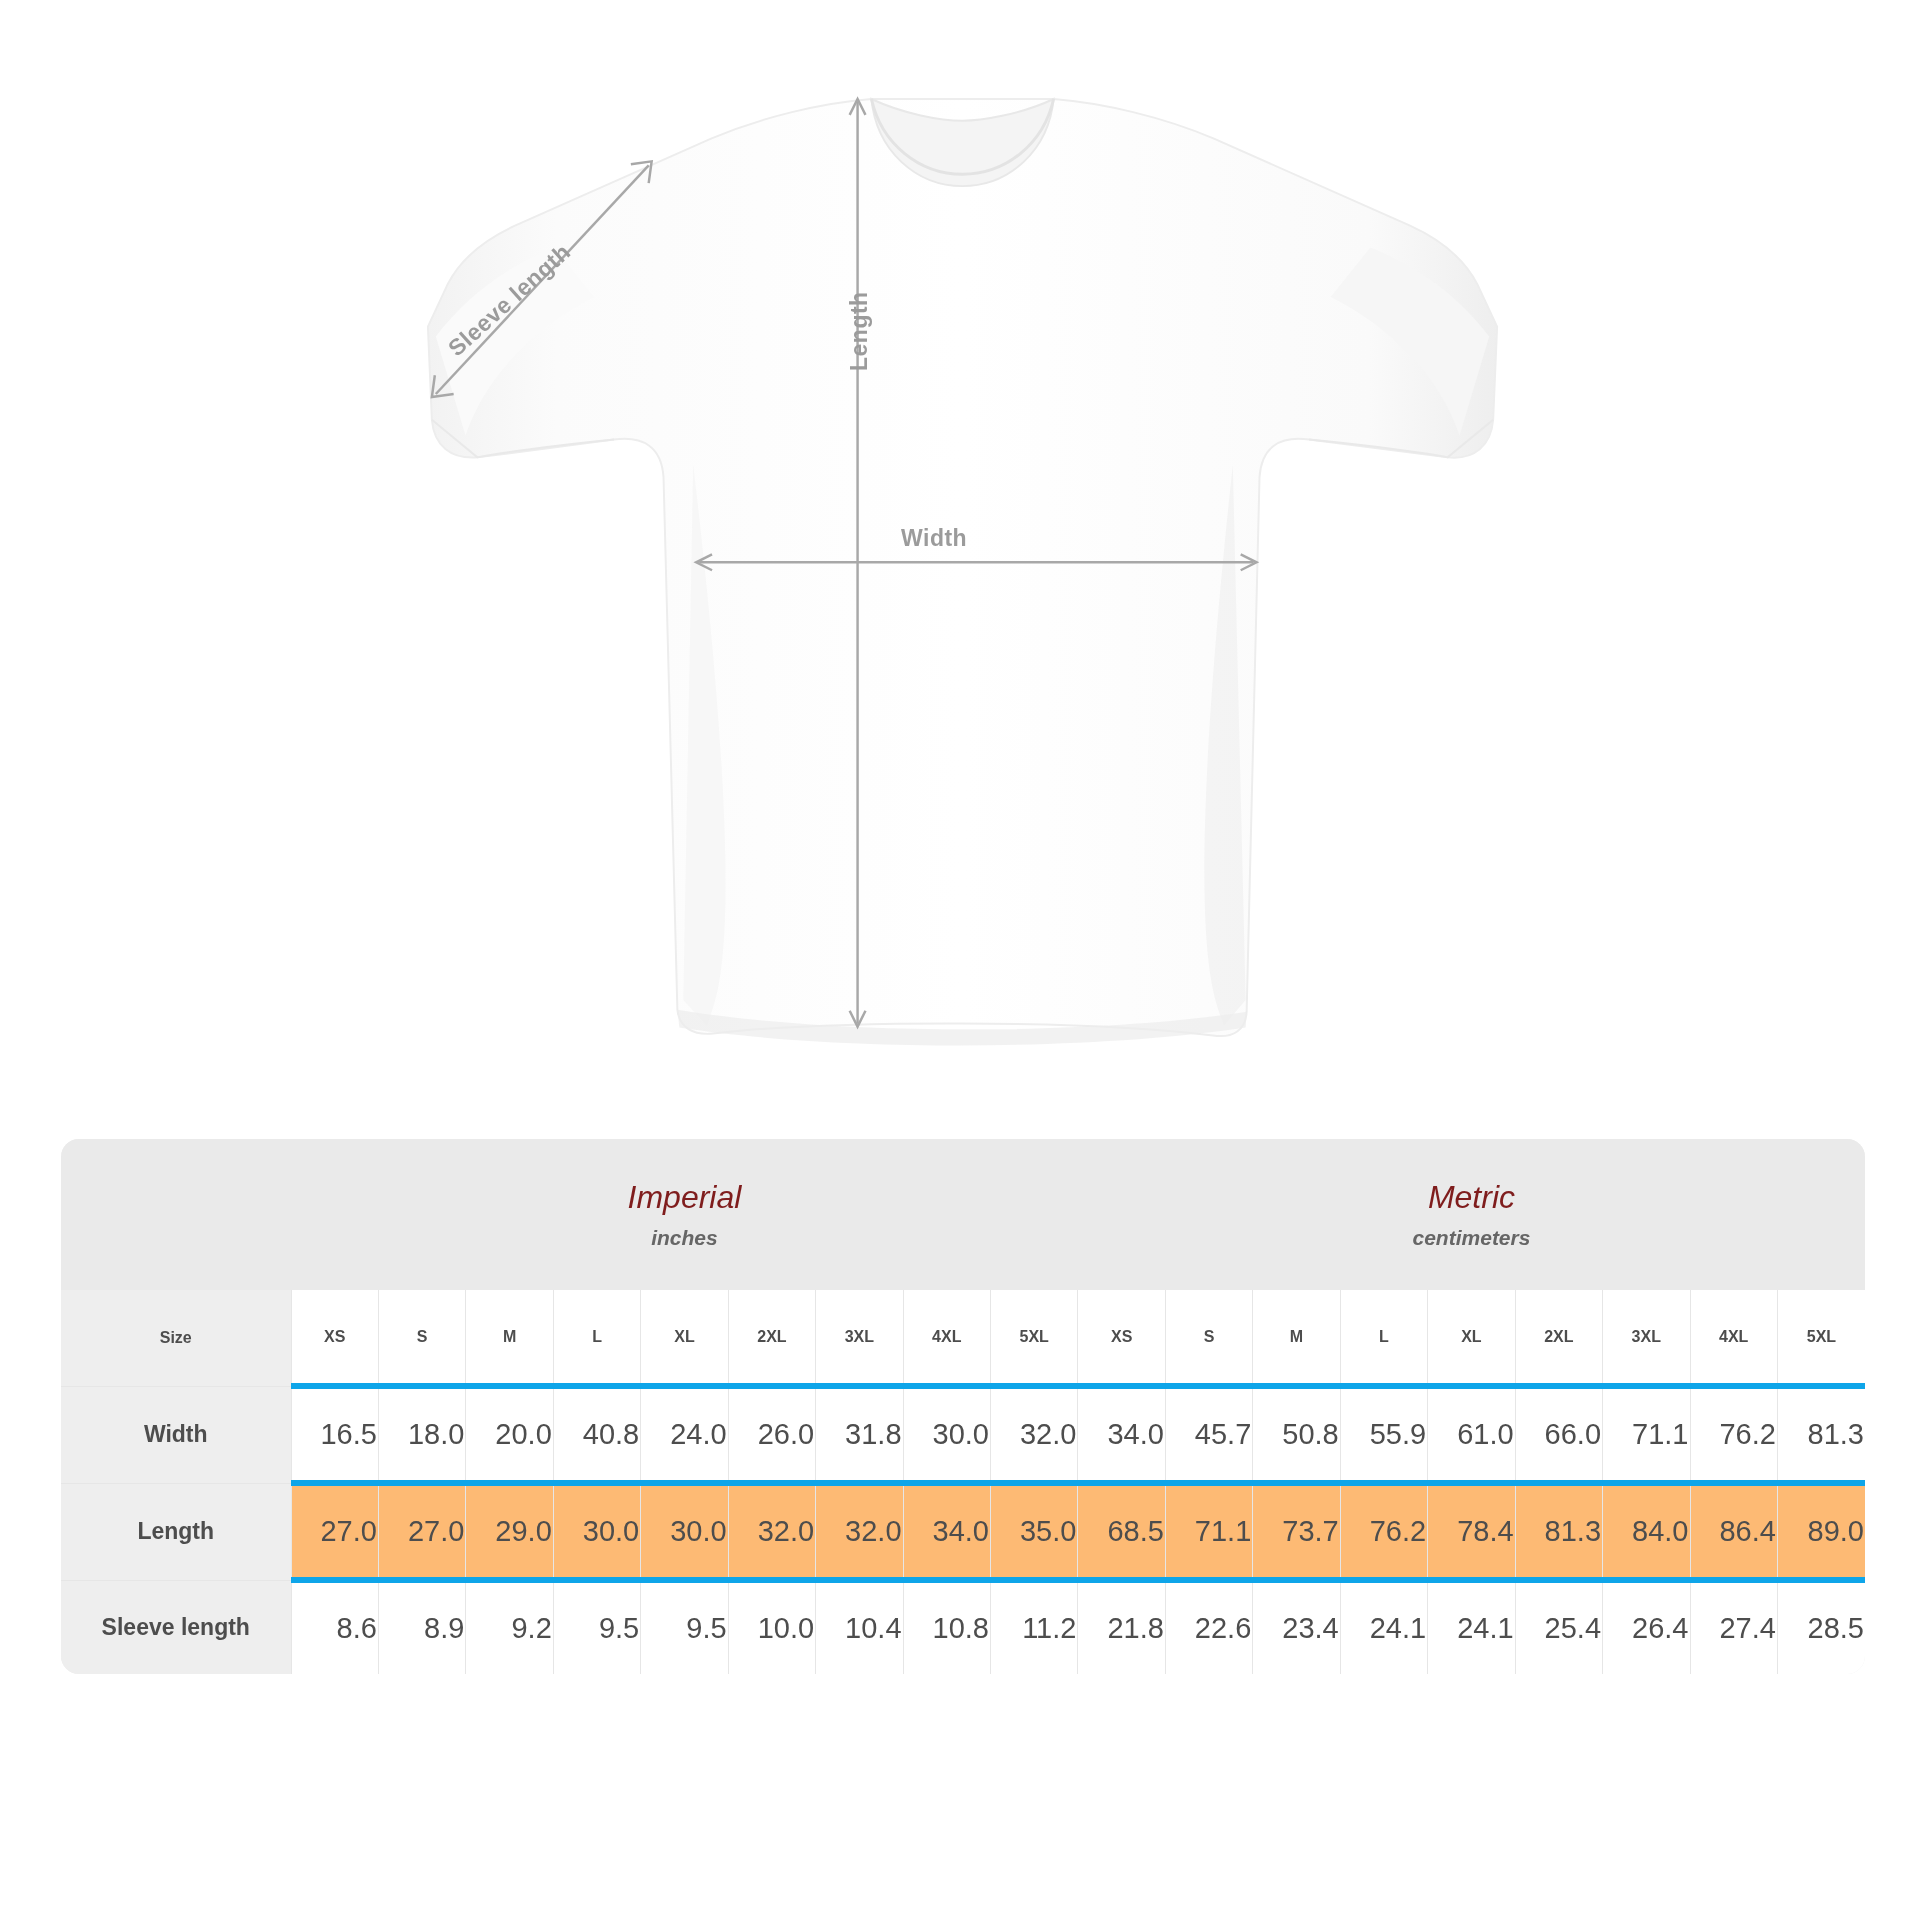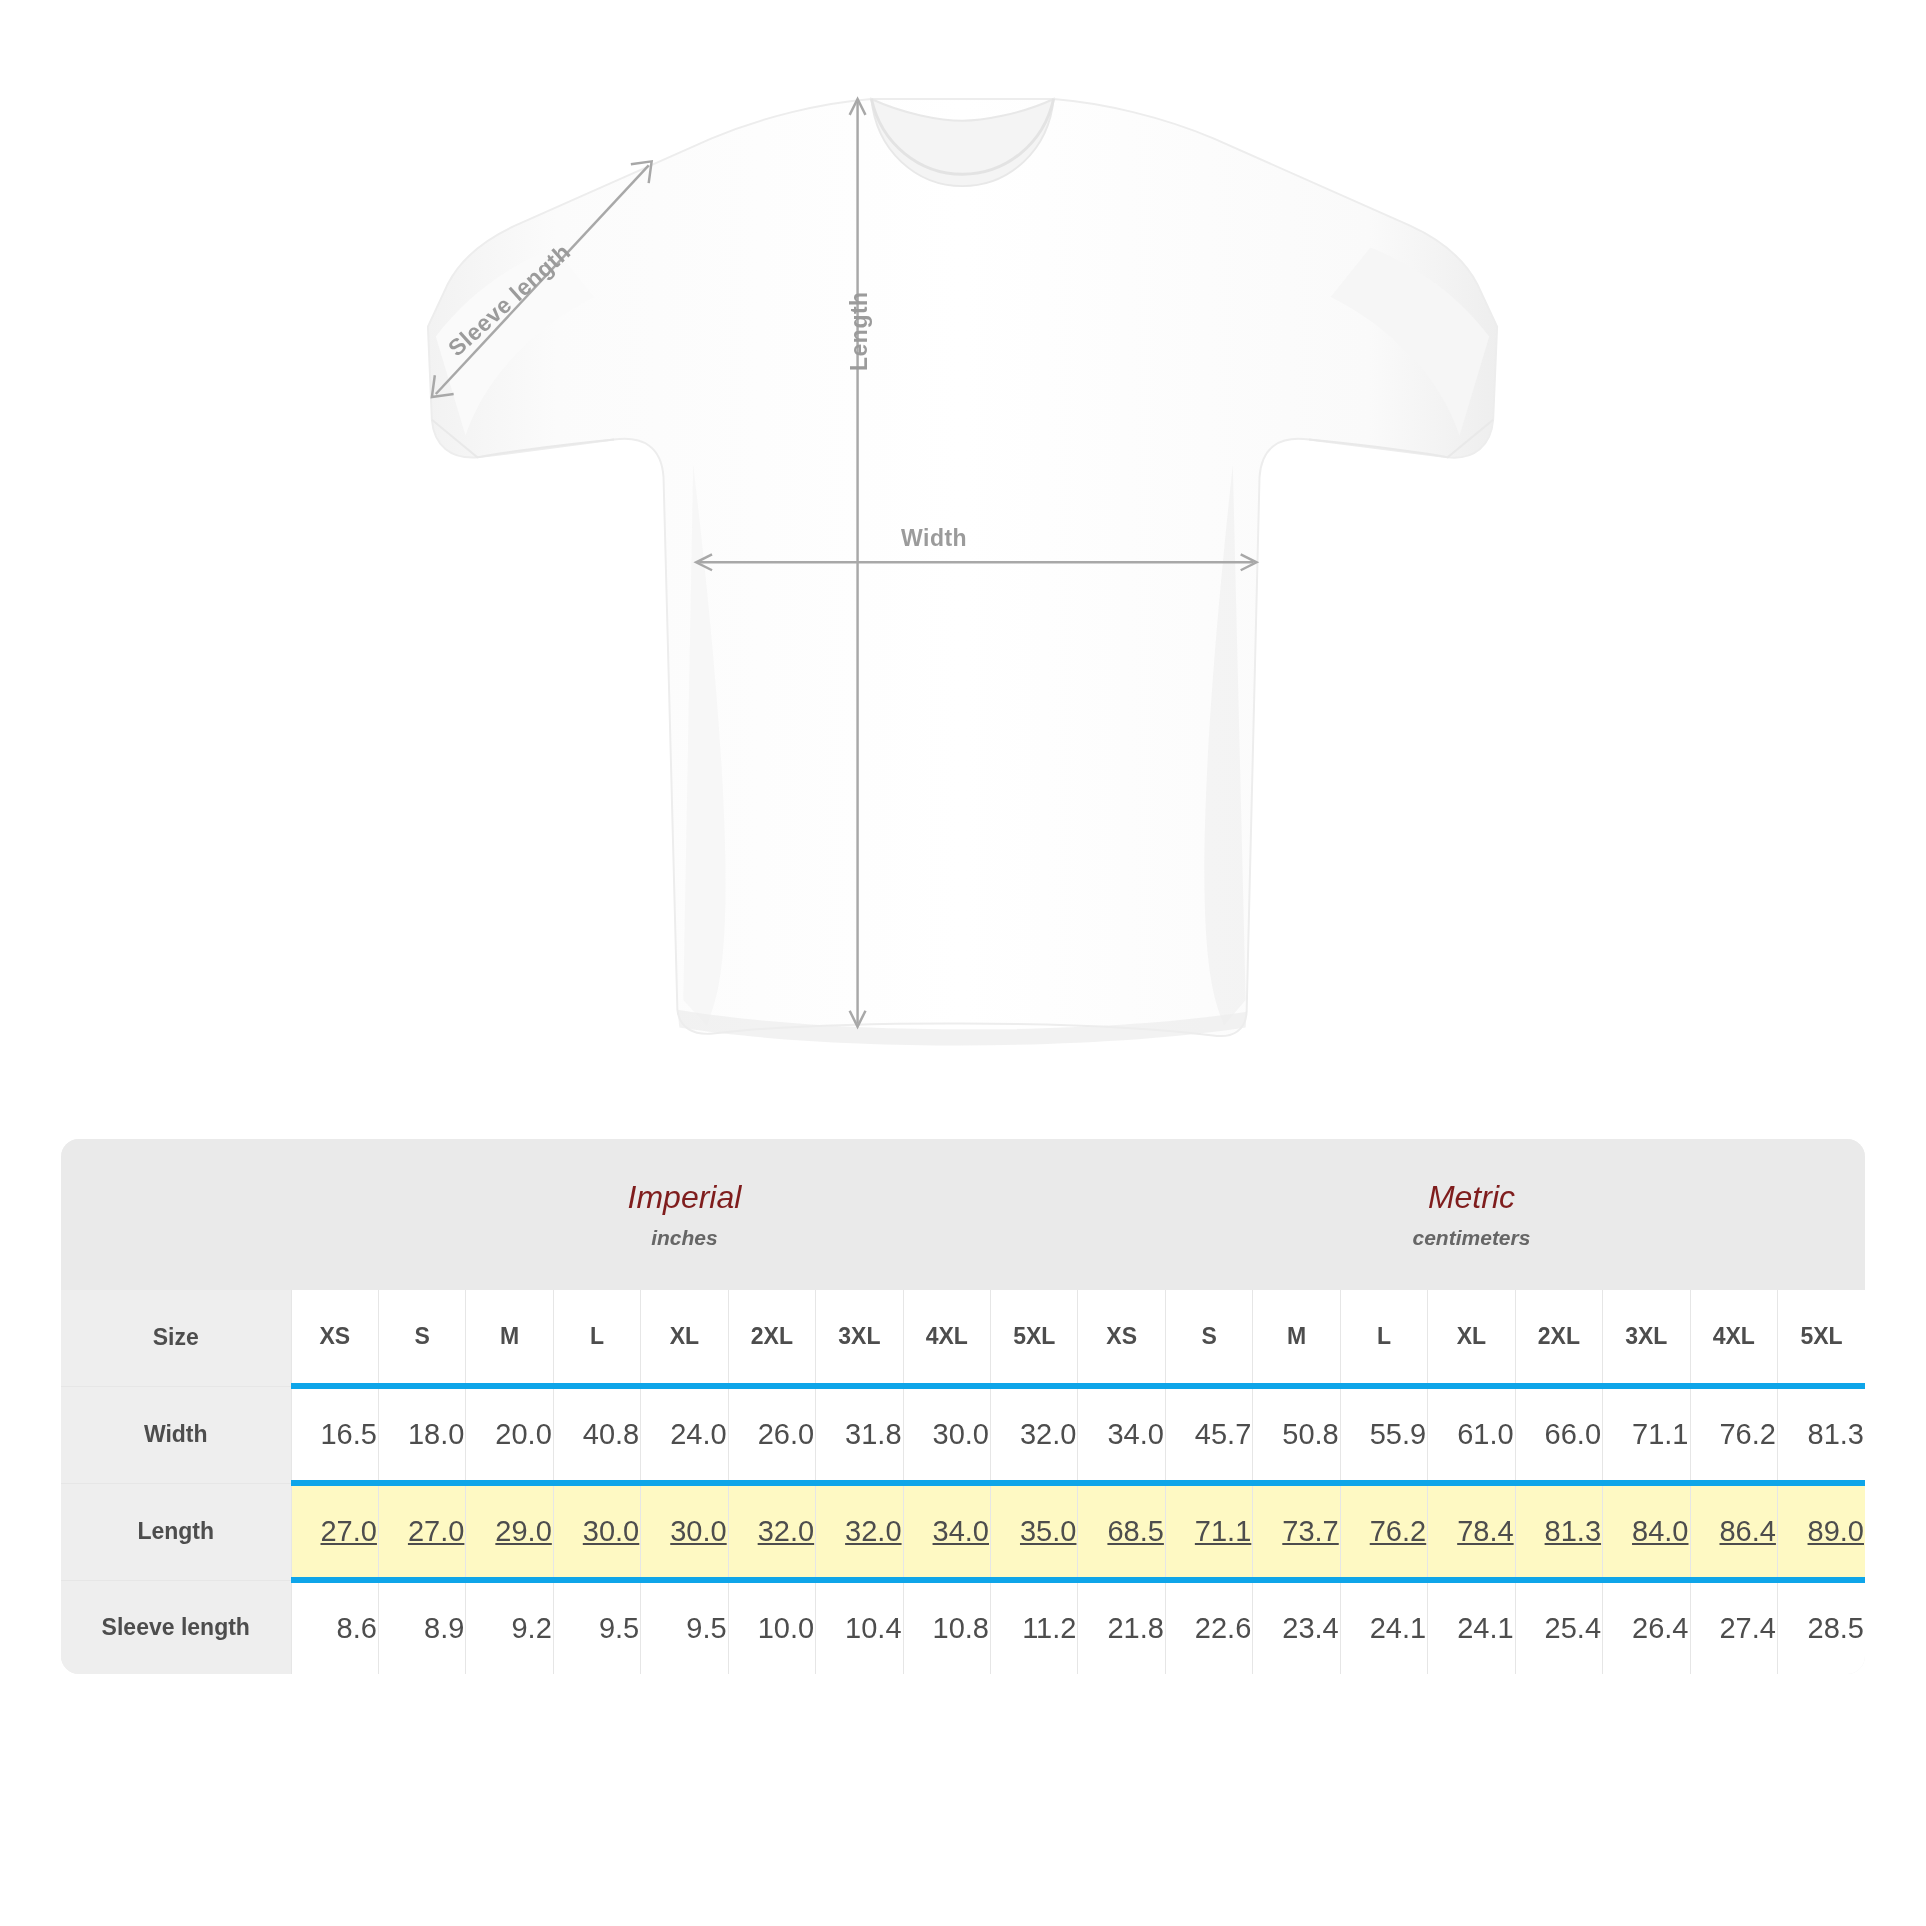--- a/index.html
+++ b/index.html
@@ -106,7 +106,7 @@
     background: #ffffff;
     text-align: center;
     vertical-align: middle;
-    font-size: 23px;
+    font-size: 16px;
     font-weight: bold;
     color: #4d4d4d;
     border-right: 1px solid #e6e6e6;

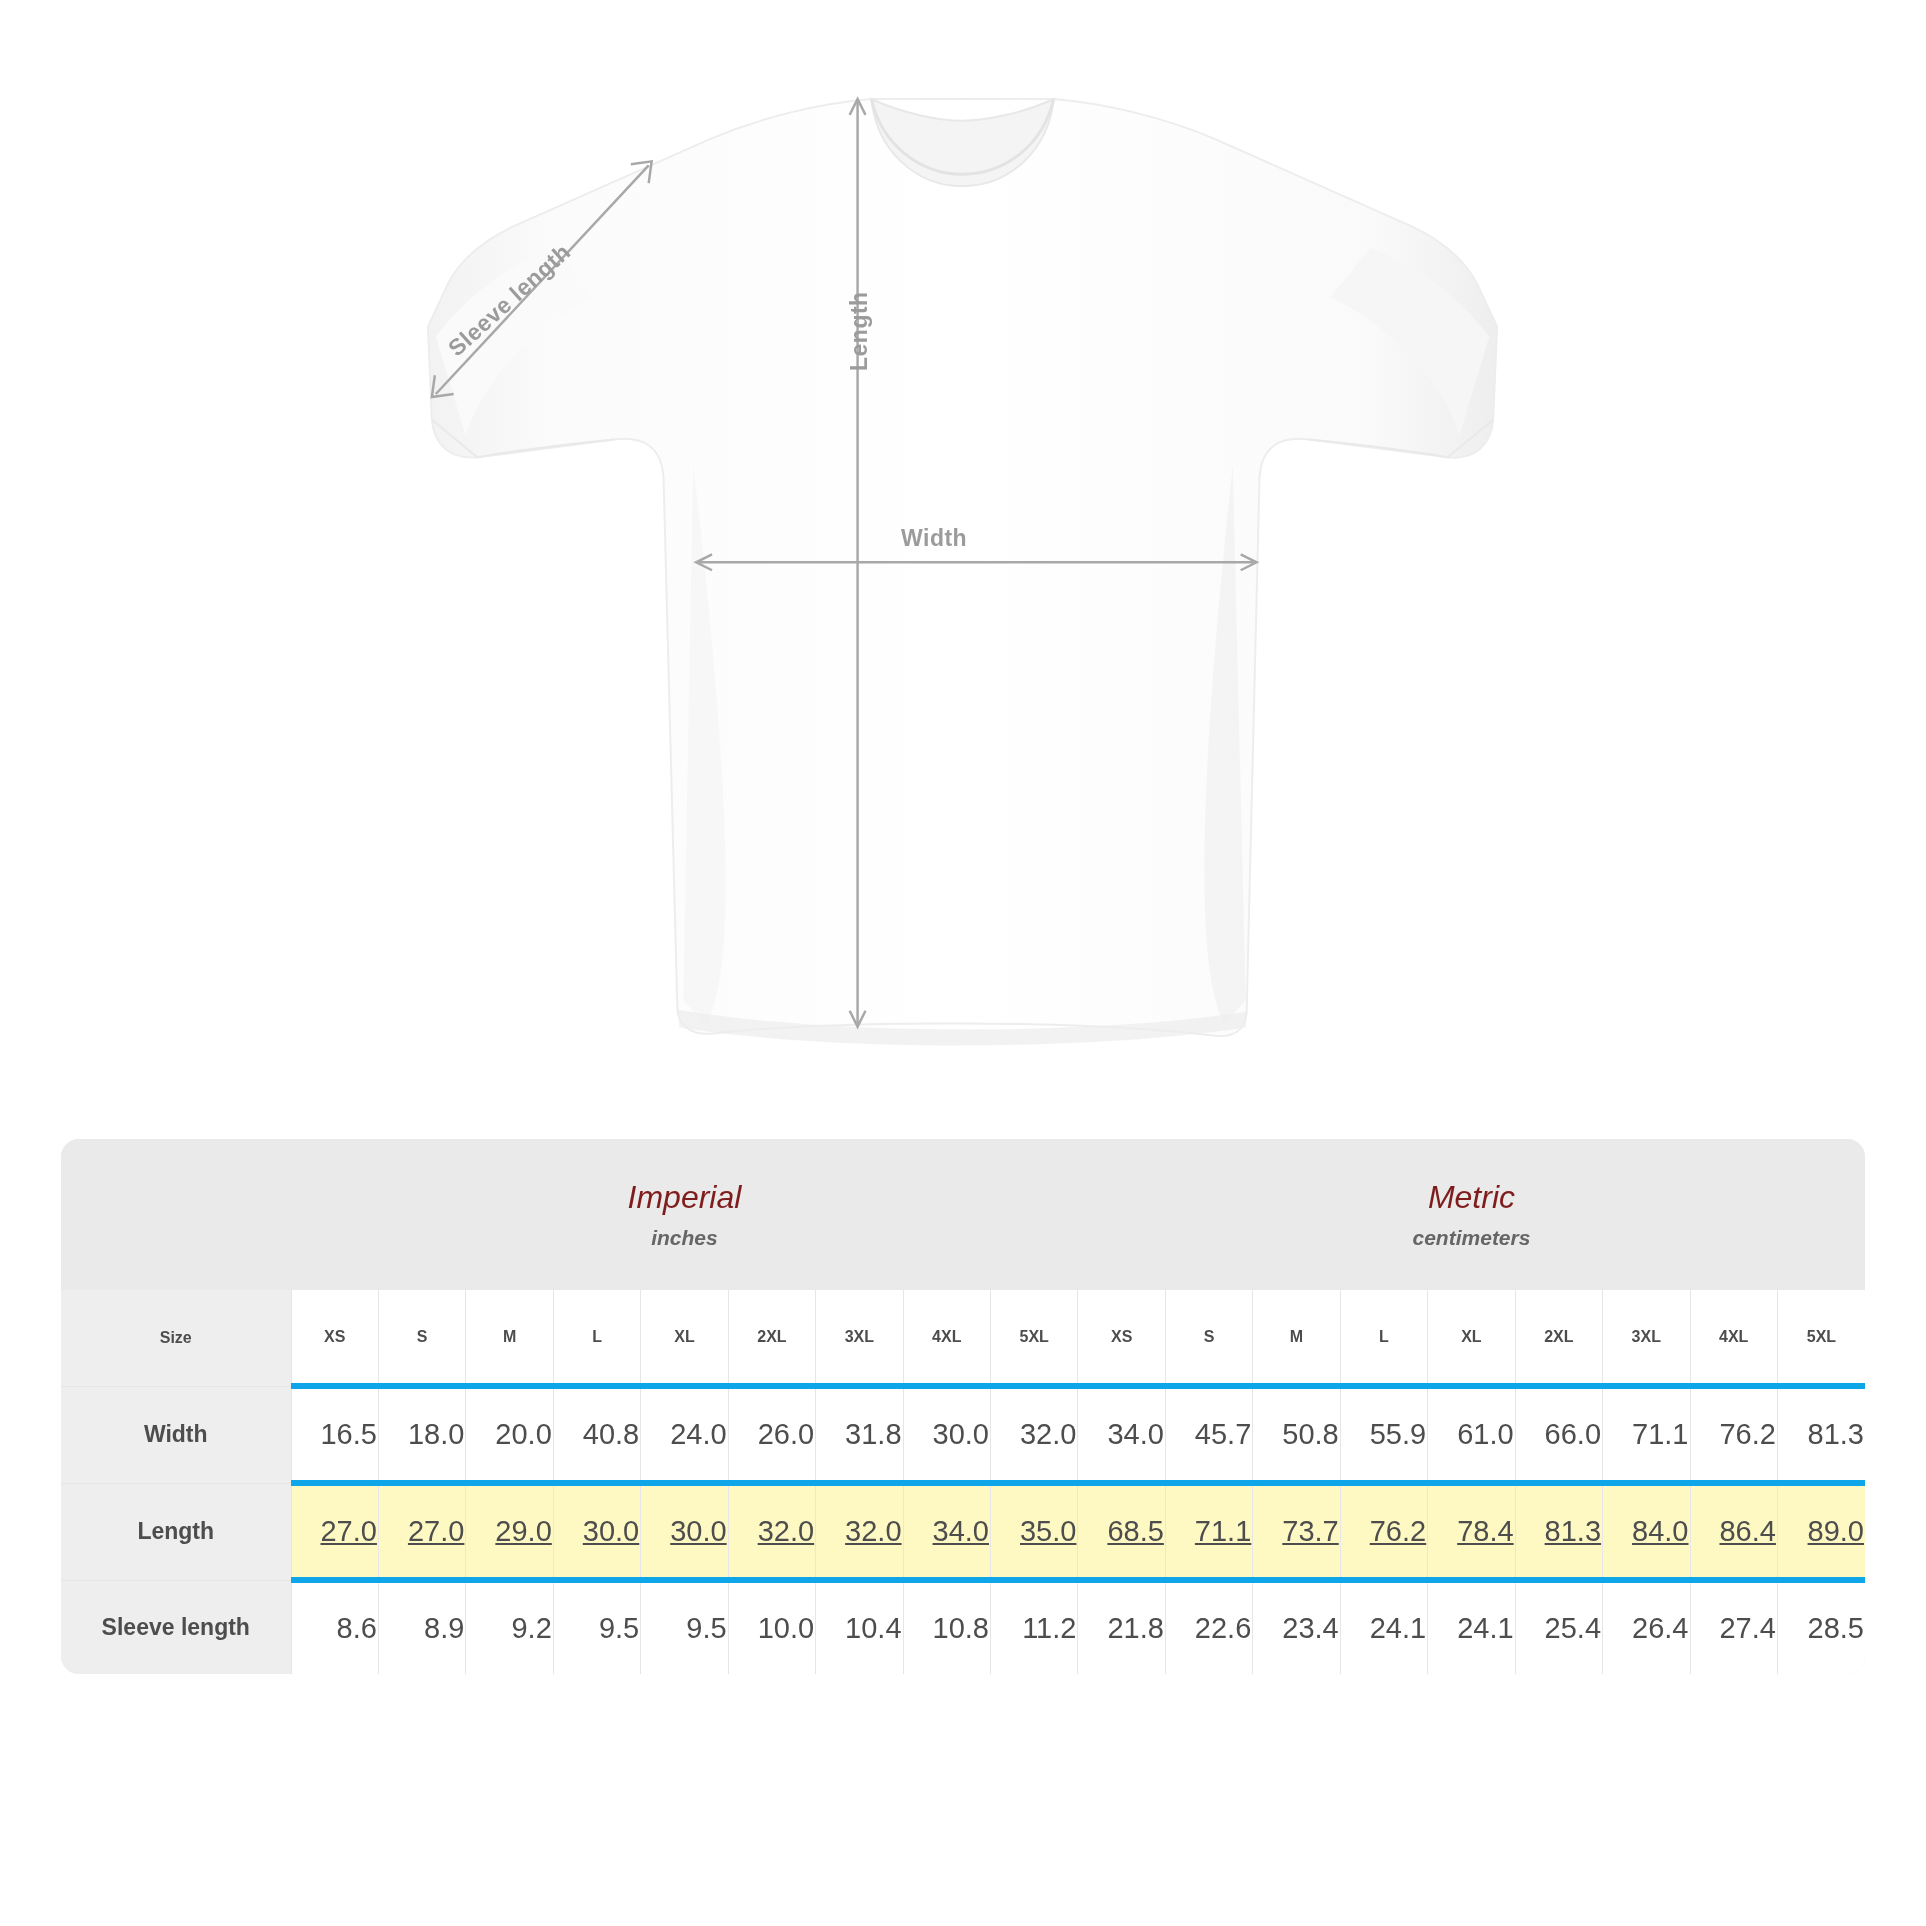--- a/index.html
+++ b/index.html
@@ -130,7 +130,7 @@
     border-top: 6px solid #0ea5e9;
   }
   .data-row.odd td { background: #ffffff; }
-  .data-row.even td { background: #fef9c3; text-decoration: underline; }
+  .data-row.even td { background: #fdba74; }
   .data-row th.rowhead { border-top: 1px solid #e6e6e6; }
   .size-row td:last-child,
   .data-row td:last-child { border-right: none; }

